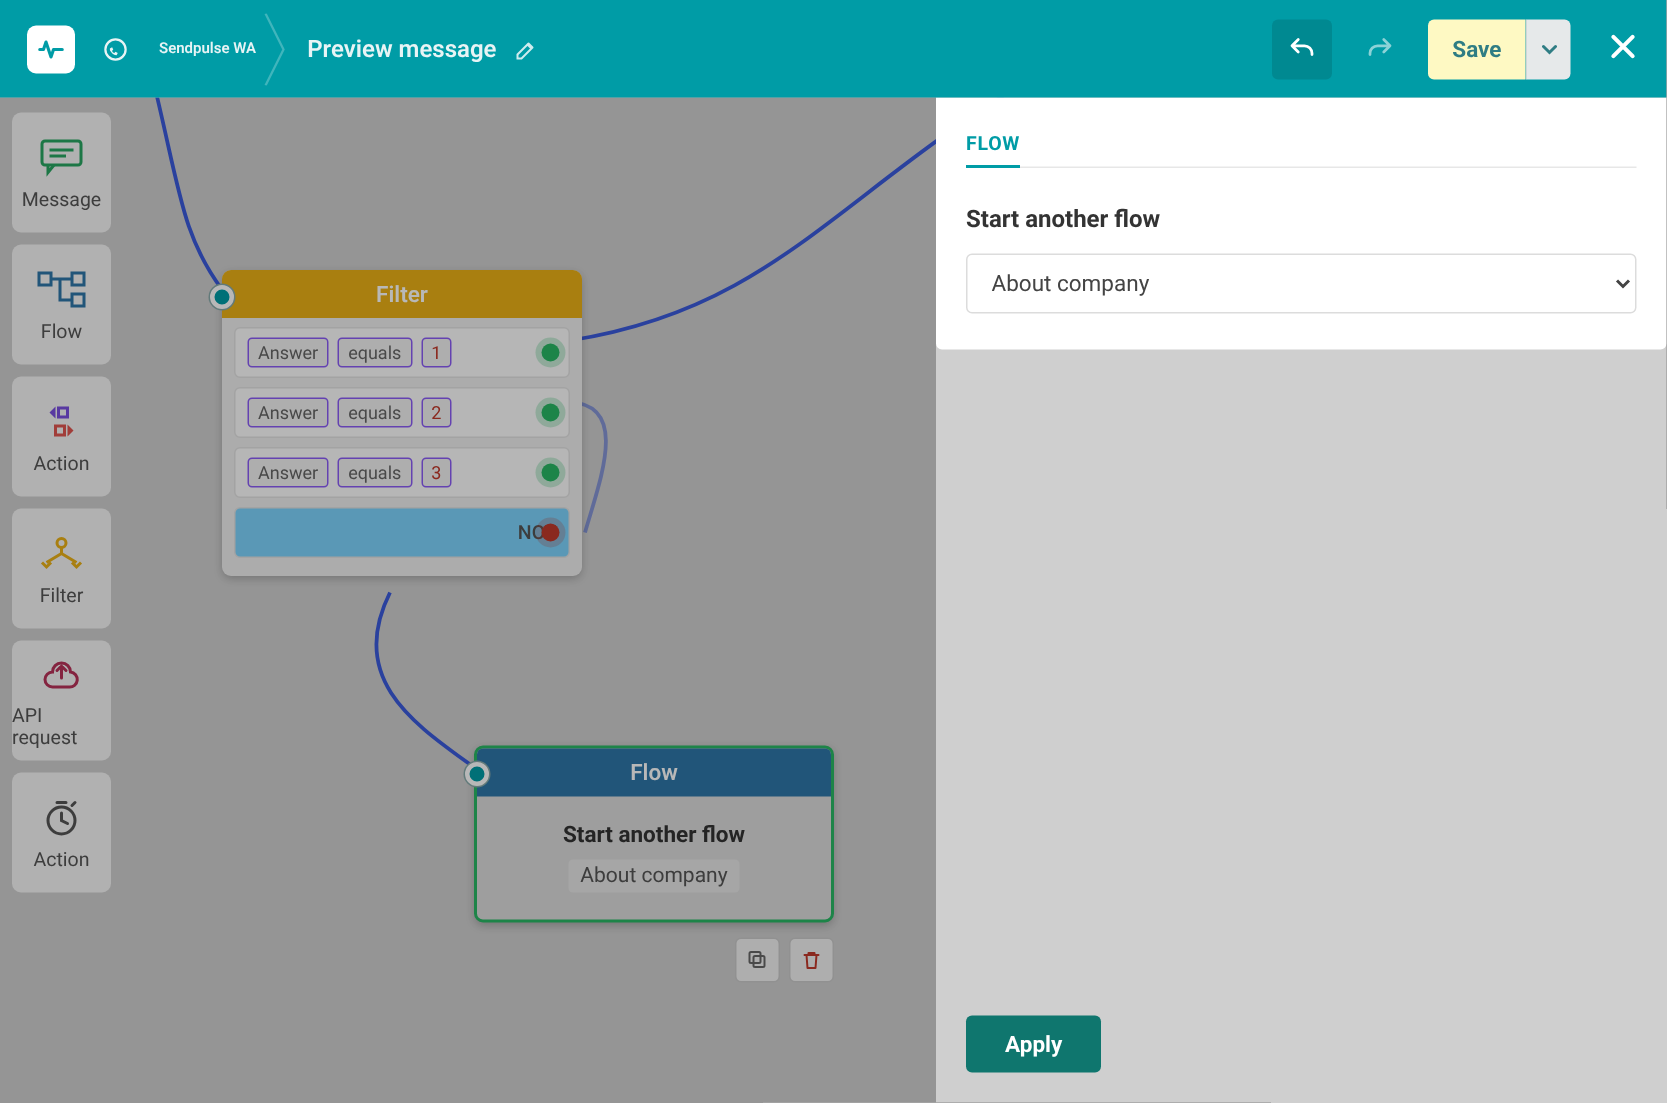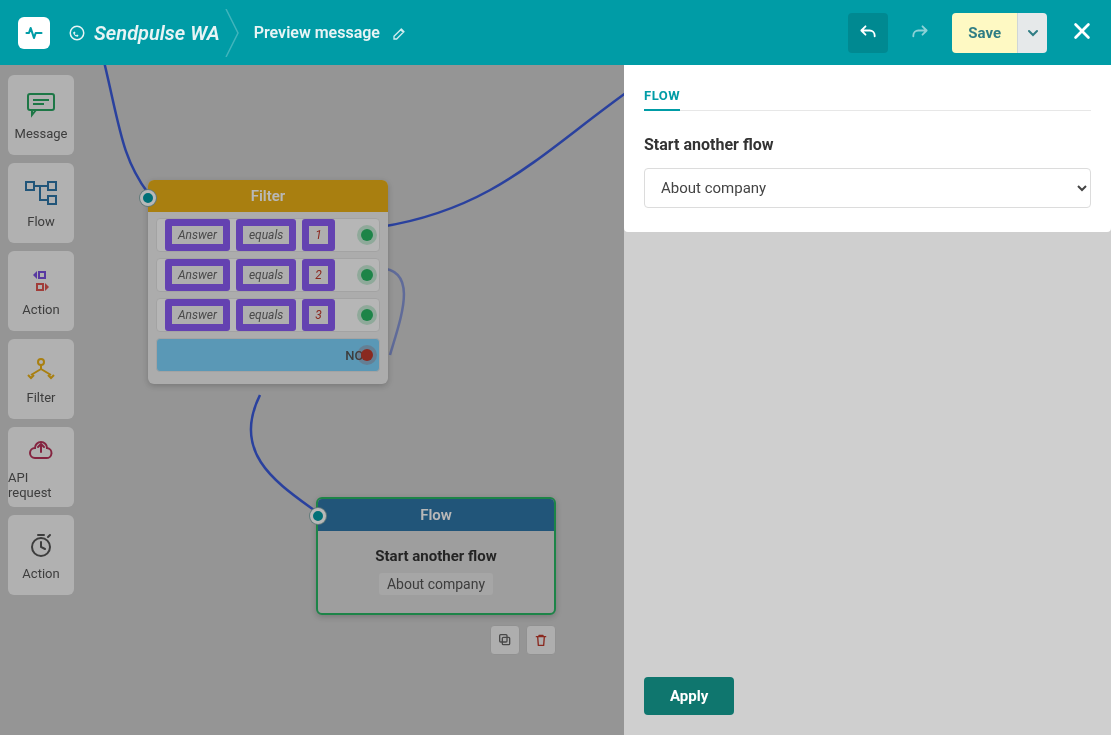--- a/index.html
+++ b/index.html
@@ -15,7 +15,7 @@
     width: 32px; height: 32px; background: #fff; border-radius: 6px;
     display: flex; align-items: center; justify-content: center; margin-right: 18px;
   }
-  .bot-name { display: flex; align-items: center; gap: 8px; font-weight: 600; font-size: 20px; color: #e8f4f5; font-style: italic;}
+  .bot-name { display: flex; align-items: center; gap: 20px; font-weight: 600; font-size: 10px; color: #e8f4f5;}
   .breadcrumb-arrow { width: 24px; height: 65px; display:flex; align-items:center; justify-content:center;}
   .flow-title { display: flex; align-items: center; gap: 12px; font-weight: 600; font-size: 16px; color: #e8f4f5; margin-left:10px;}
   .header-right { margin-left: auto; display: flex; align-items: center; gap: 12px; }

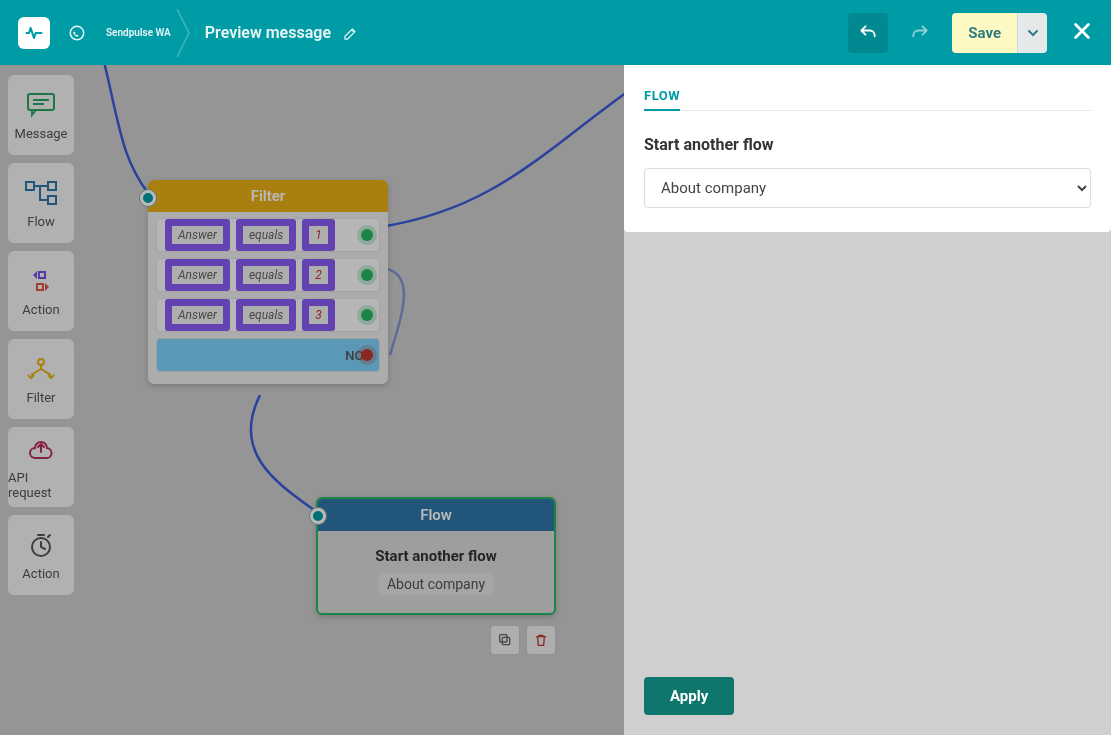--- a/index.html
+++ b/index.html
@@ -58,7 +58,7 @@
     background: #fdfdfd; border: 1px solid #e2e2e2; border-radius: 4px; height: 34px;
     display: flex; align-items: center; padding: 0 8px; gap: 6px; position: relative; font-size: 13px;
   }
-  .tag { background: #f1f1f1; border:7px solid #8b5cf6; color: #666; padding: 2px 6px; border-radius: 3px; font-size: 12px; font-style: italic;}
+  .tag { background: #f1f1f1; border:1px solid #8b5cf6; color: #666; padding: 2px 6px; border-radius: 3px; font-size: 12px;}
   .tag.val { color: #c0392b; }
   .out-port { position: absolute; right: 6px; width: 12px; height: 12px; border-radius: 50%; background: #29b765; box-shadow: 0 0 0 4px rgba(41,183,101,0.25);}
   .cond.not { background: #7dd3fc; justify-content: flex-end; }

